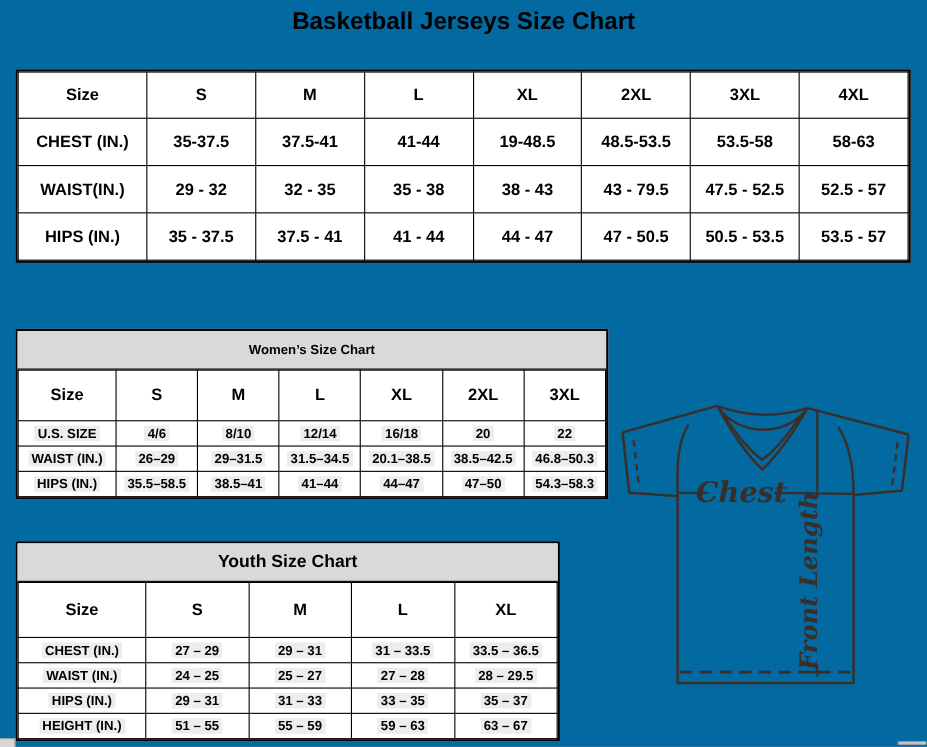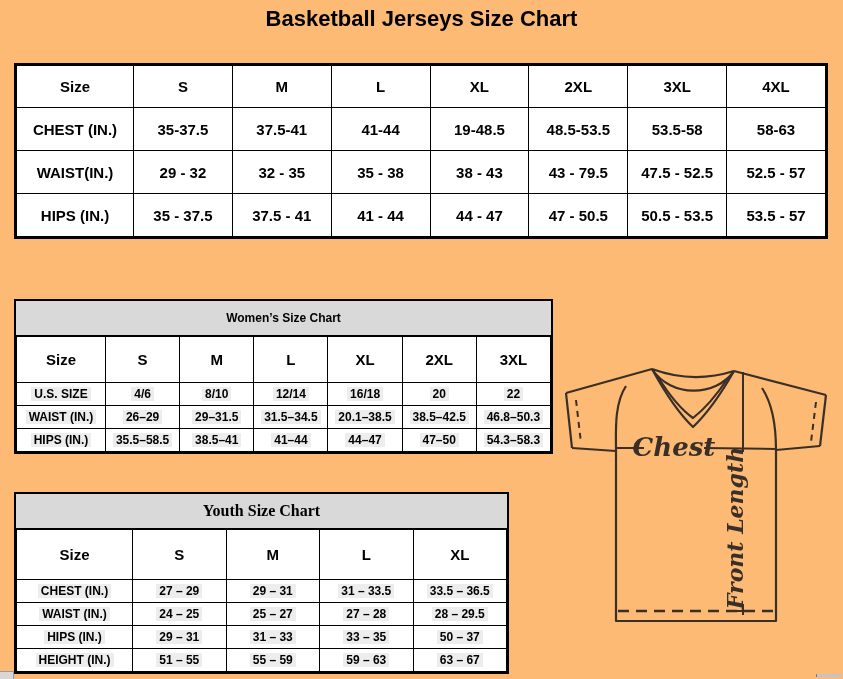--- a/index.html
+++ b/index.html
@@ -3,7 +3,7 @@
 <meta charset="utf-8">
 <style>
   html,body{margin:0;padding:0;background:#fff;}
-  .page{position:relative;width:843px;height:679px;background:#fdba74;overflow:hidden;
+  .page{position:relative;width:843px;height:679px;background:#0369a1;overflow:hidden;
         font-family:"Liberation Sans",sans-serif;color:#000;}
 
   .page-title{position:absolute;top:6px;left:0;width:843px;text-align:center;

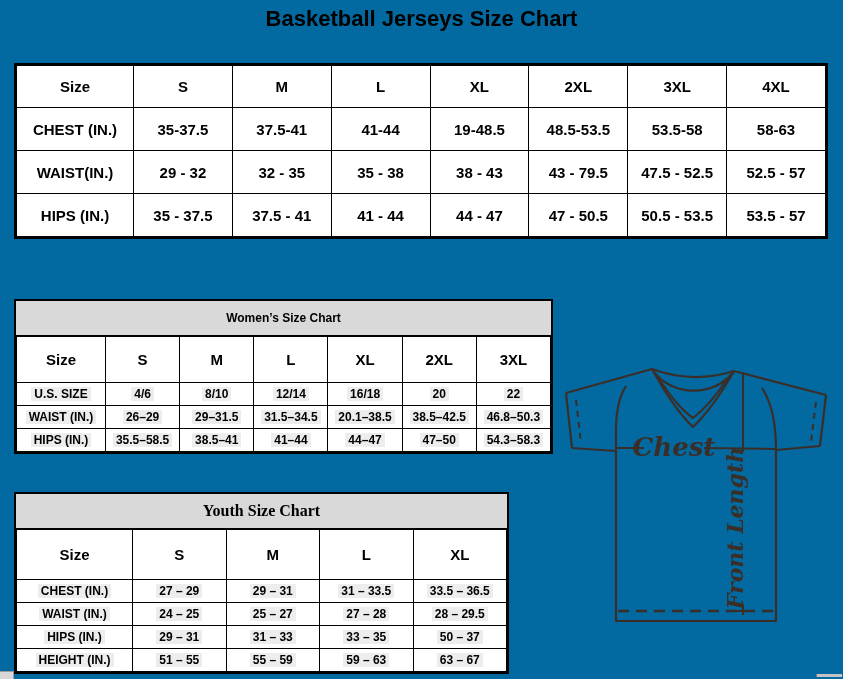--- a/index.html
+++ b/index.html
@@ -32,7 +32,7 @@
 
   
   .youth{left:14px;top:492px;width:491px;}
-  .youth .tbl-title{height:34px;font-size:16px;font-family:Liberation Serif, serif;}
+  .youth .tbl-title{height:34px;font-size:16px;}
   .youth th:first-child{width:115px;}
   .youth thead th{height:49px;font-size:15px;}
   .youth tbody th,.youth tbody td{height:22px;font-size:12px;}

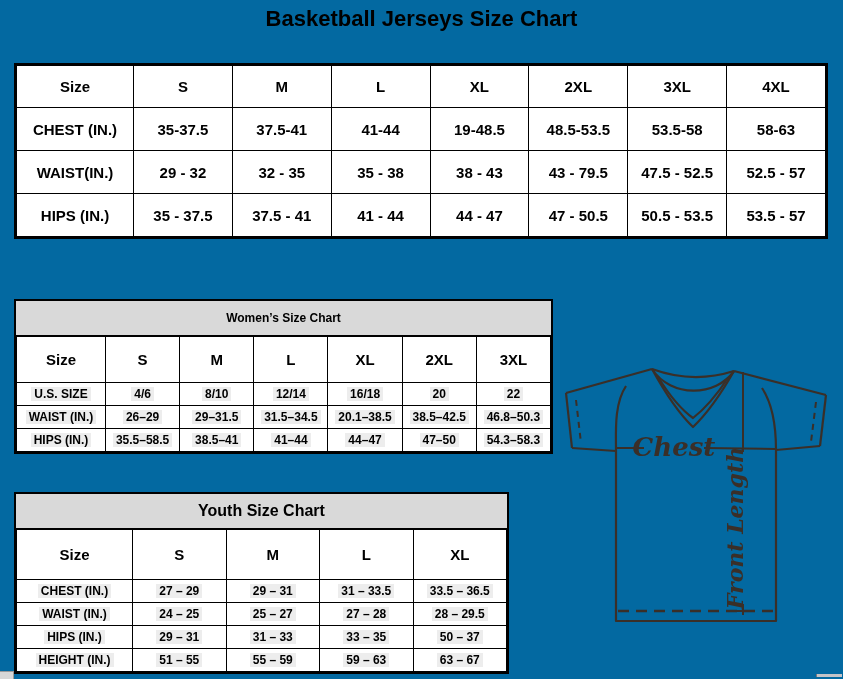--- a/index.html
+++ b/index.html
@@ -188,7 +188,7 @@
             <td><span>29 – 31</span></td>
             <td><span>31 – 33</span></td>
             <td><span>33 – 35</span></td>
-            <td><span>50 – 37</span></td>
+            <td><span>35 – 37</span></td>
           </tr>
           <tr>
             <th><span>HEIGHT (IN.)</span></th>

